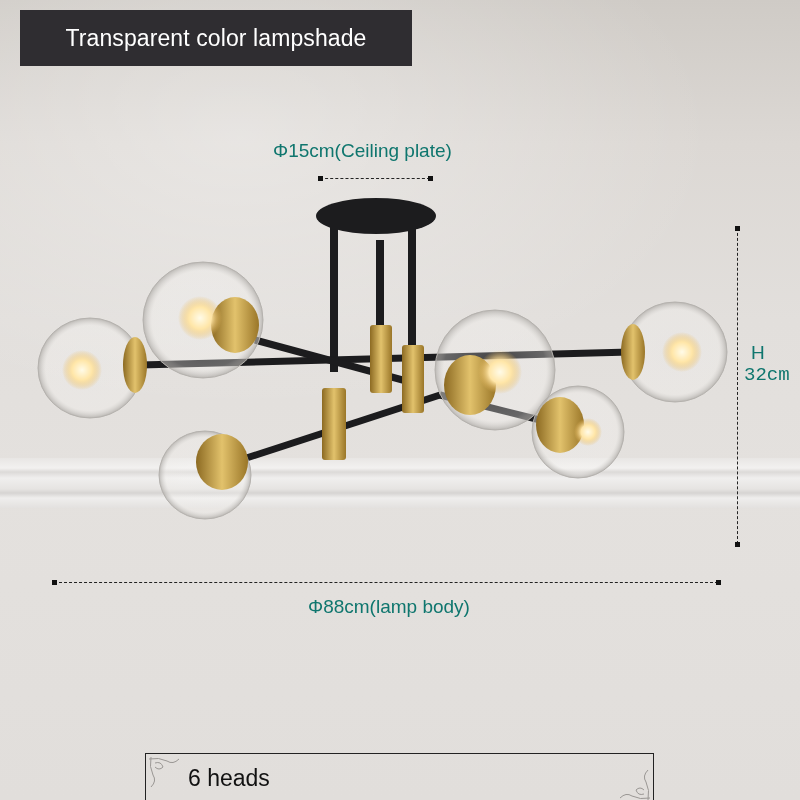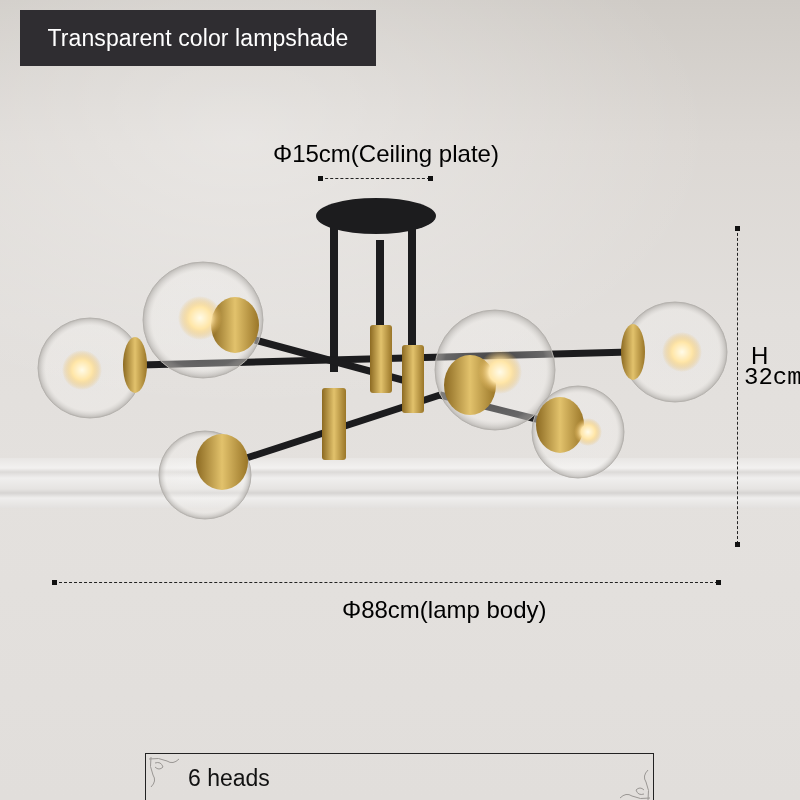--- a/index.html
+++ b/index.html
@@ -17,7 +17,7 @@
     background: linear-gradient(180deg, #e8e6e4 0%, #f2f1f0 20%, #dcdad8 28%, #f0efee 40%, #e6e4e2 62%, #d6d4d2 70%, #efeeed 80%, #e3e1df 100%);
   }
   .title-box {
-    position:absolute; left:20px; top:10px; width:356px; height:56px;
+    position:absolute; left:20px; top:10px; width:392px; height:56px;
     background:#2f2d31; color:#ffffff;
     display:flex; align-items:center; justify-content:center;
     font-size:23px; letter-spacing:0.1px;

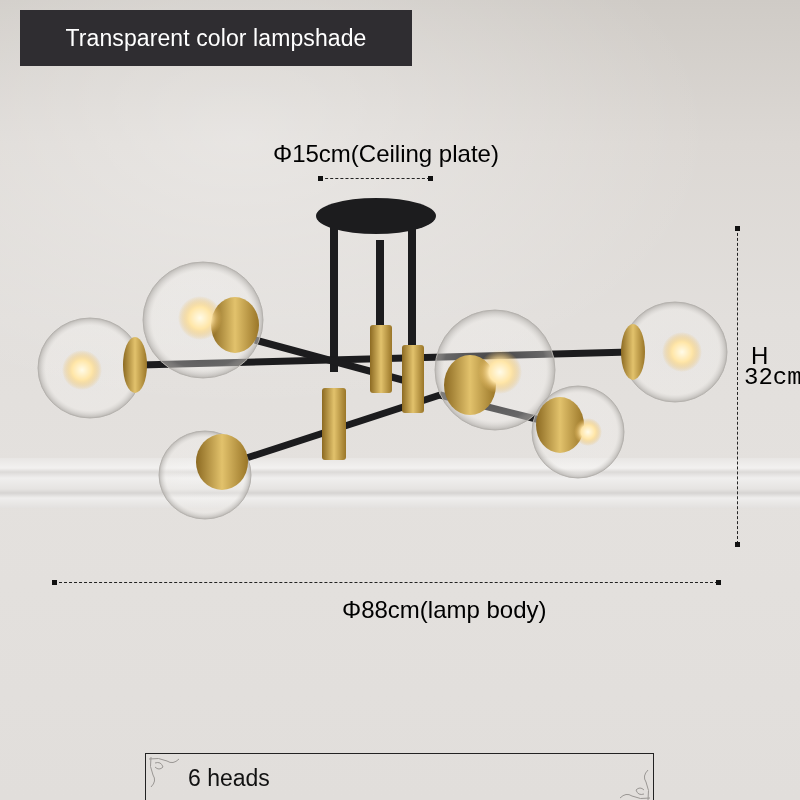--- a/index.html
+++ b/index.html
@@ -22,7 +22,7 @@
     display:flex; align-items:center; justify-content:center;
     font-size:23px; letter-spacing:0.1px;
   }
-  .dim-label { position:absolute; color:#000000; font-size:24px; white-space:nowrap; }
+  .dim-label { position:absolute; color:#0f766e; font-size:19px; white-space:nowrap; }
   .hline { position:absolute; height:0; border-top:1.5px dashed #222; }
   .vline { position:absolute; width:0; border-left:1.5px dashed #222; }
   .endcap { position:absolute; width:5px; height:5px; background:#111; }

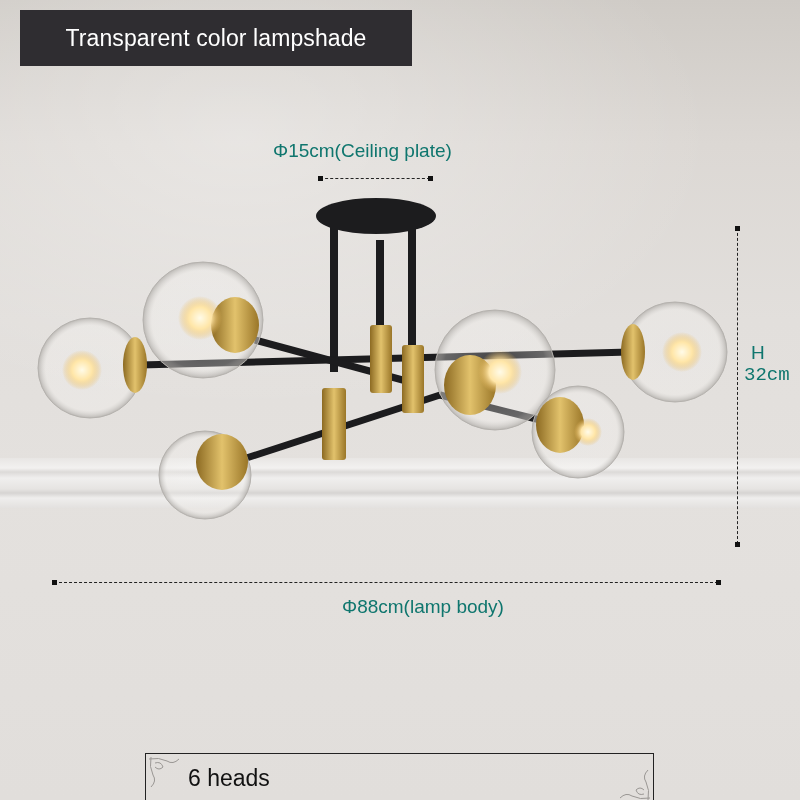--- a/index.html
+++ b/index.html
@@ -125,7 +125,7 @@
 <div class="hline" style="left:54px; top:582px; width:664px;"></div>
 <div class="endcap" style="left:52px; top:580px;"></div>
 <div class="endcap" style="left:716px; top:580px;"></div>
-<div class="dim-label" style="left:308px; top:596px;margin-left:34px;">Φ88cm(lamp body)</div>
+<div class="dim-label" style="left:308px; top:596px;">Φ88cm(lamp body)</div>
 
 <div class="info-box">
   <svg class="ornament" style="left:1px; top:1px;" viewBox="0 0 36 36">

